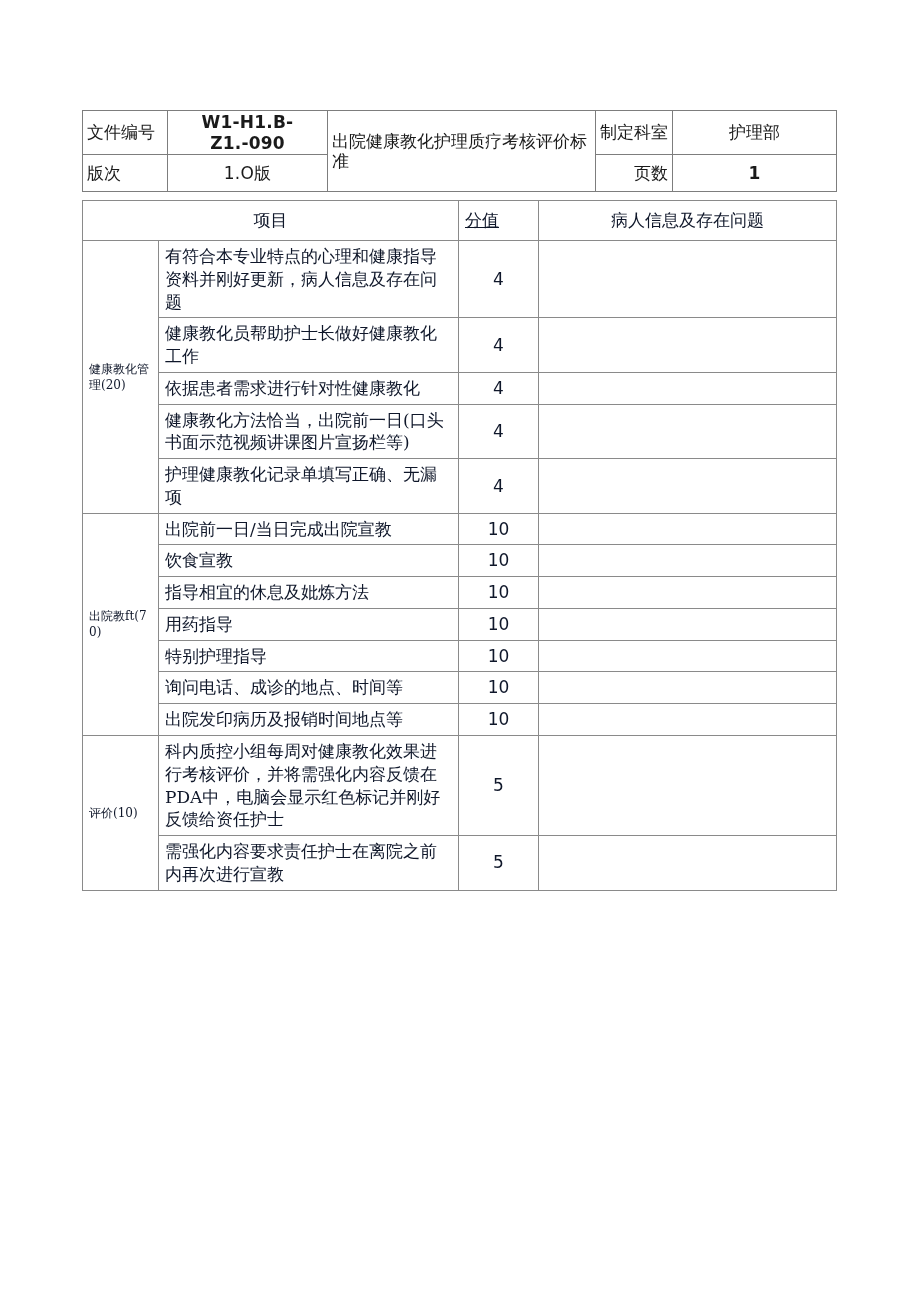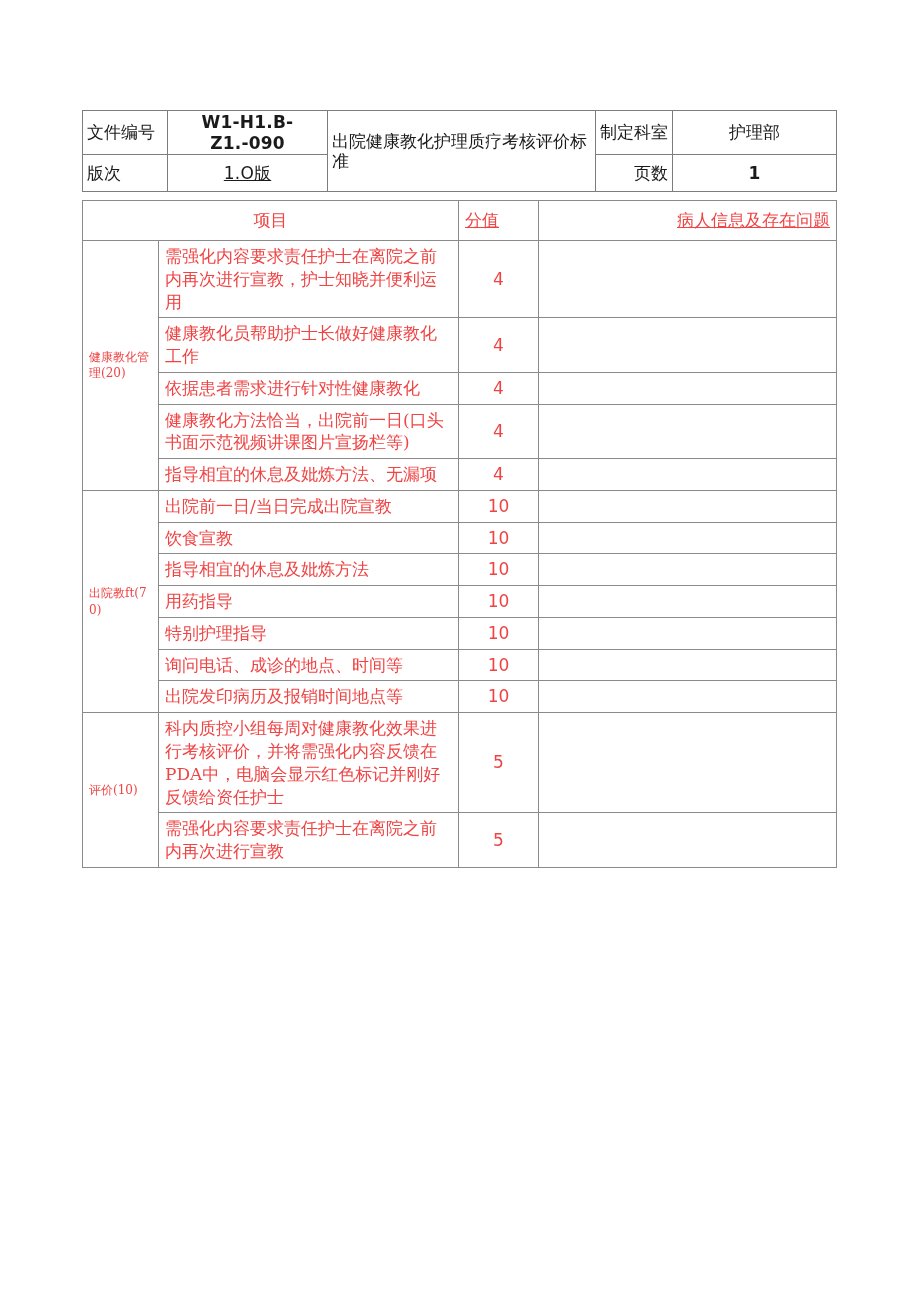--- a/index.html
+++ b/index.html
@@ -48,7 +48,6 @@
   .meta-value.cjk-mixed {
     font-family: "DejaVu Sans", "Liberation Sans", sans-serif;
     font-weight: 500;
-    text-decoration: underline;
   }
   .meta-title {
     font-size: 17.5px;

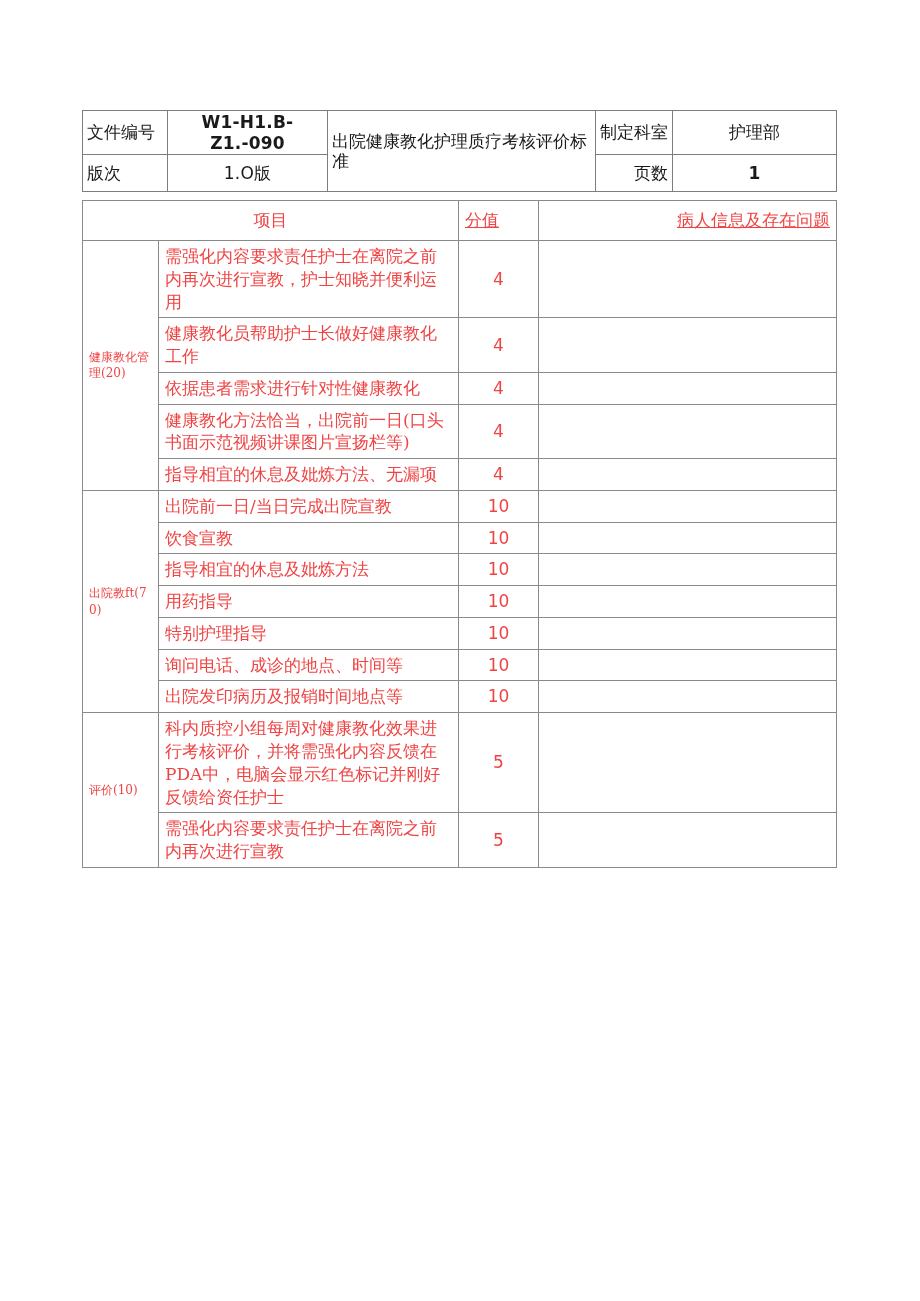--- a/index.html
+++ b/index.html
@@ -83,7 +83,7 @@
     padding: 4px 6px;
     font-size: 17px;
     line-height: 1.34;
-    color: #ef4444;
+    color: #0f172a;
     font-weight: normal;
     vertical-align: middle;
   }

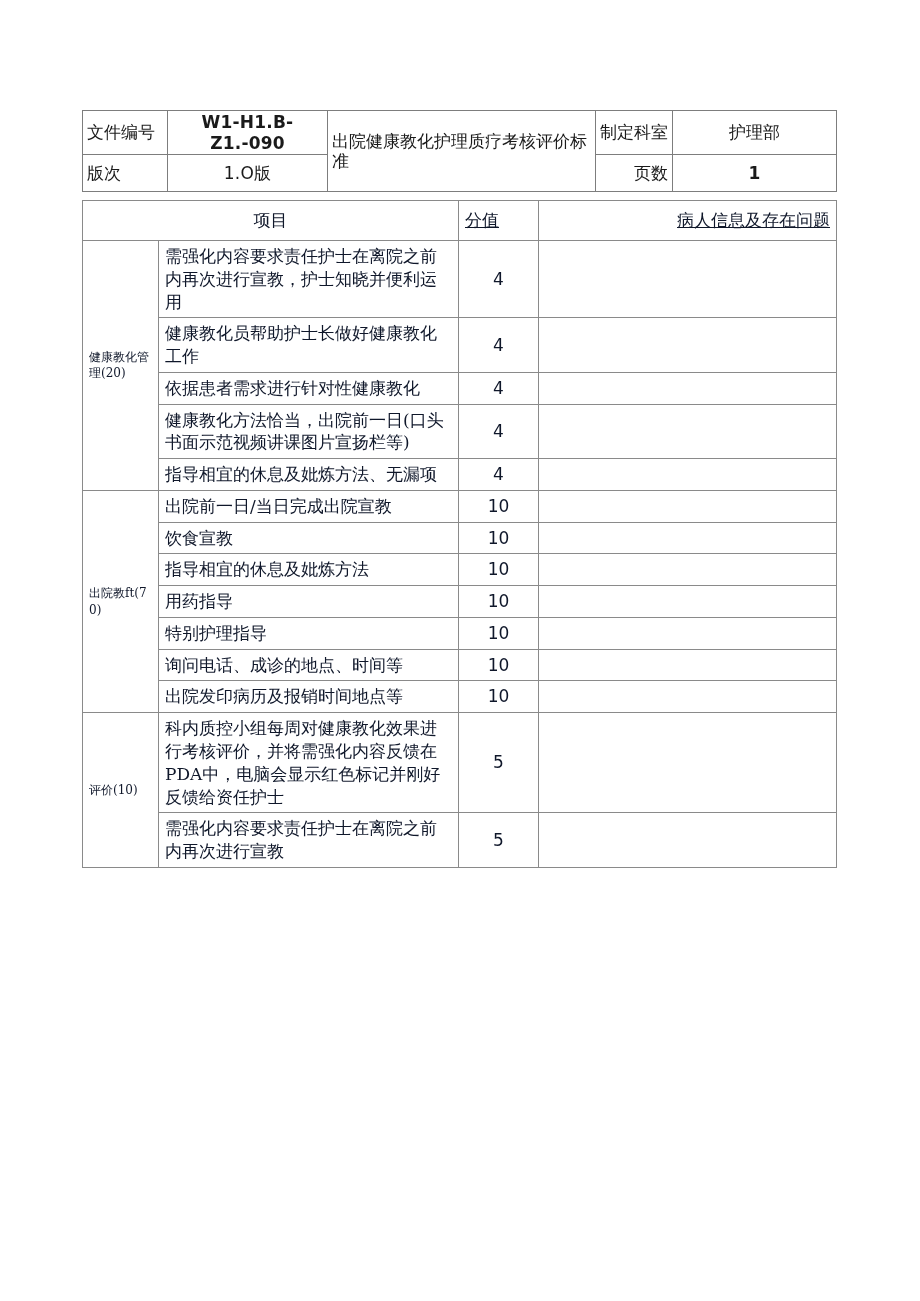--- a/index.html
+++ b/index.html
@@ -89,7 +89,7 @@
   }
   .hdr-item   { text-align: center; height: 31px; padding: 2px 6px; }
   .hdr-score  { text-align: left; height: 31px; padding: 2px 2px; text-decoration: underline; }
-  .hdr-remark { text-align: right; height: 31px; padding: 2px 6px; text-decoration: underline; }
+  .hdr-remark { text-align: center; height: 31px; padding: 2px 6px; }
 
   .cat-cell {
     text-align: left;

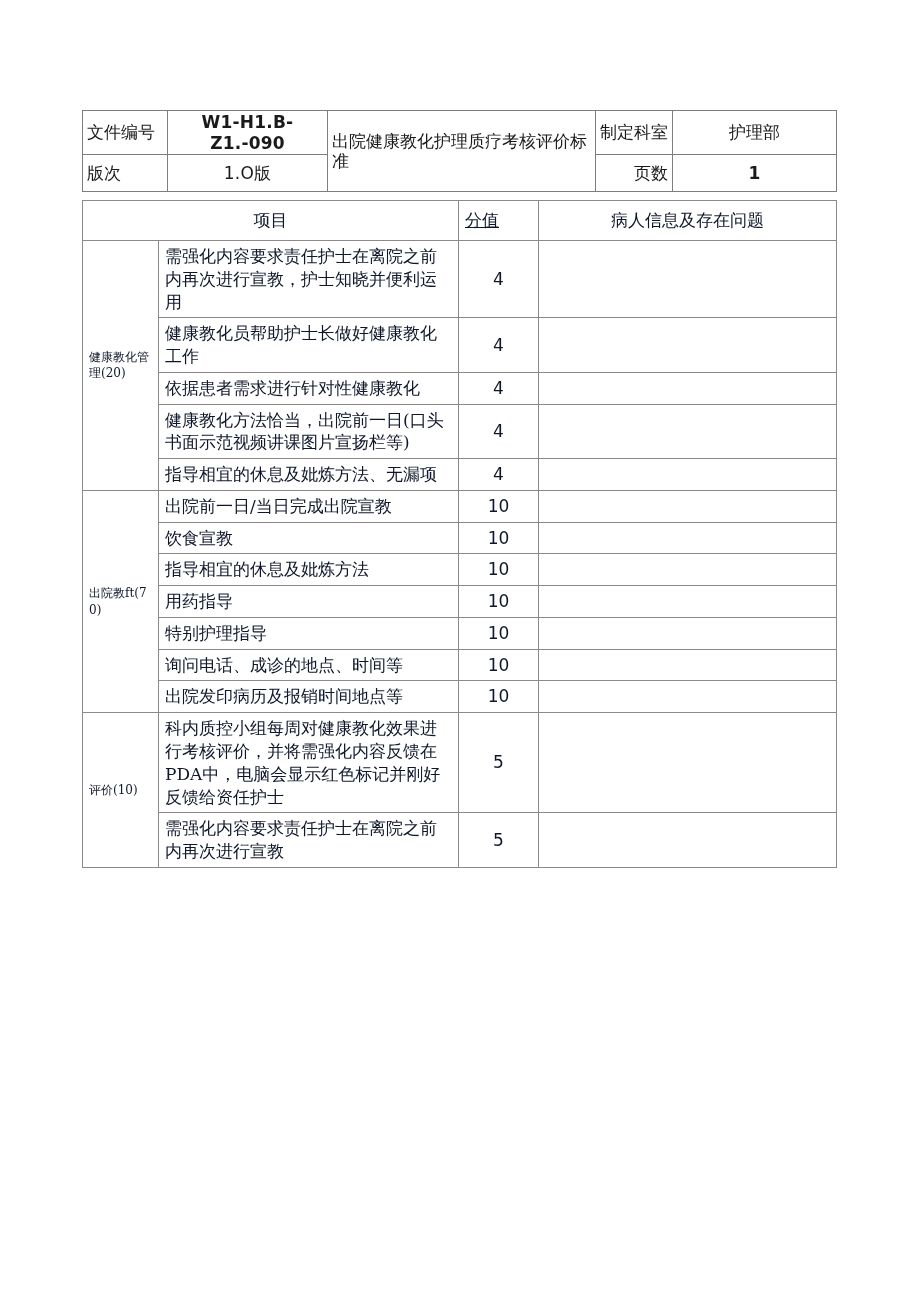--- a/index.html
+++ b/index.html
@@ -164,7 +164,7 @@
         <td class="cat-cell" rowspan="5">
           <span class="cat-text">健康教化管理(20)</span>
         </td>
-        <td class="item-cell">需强化内容要求责任护士在离院之前内再次进行宣教，护士知晓并便利运用</td>
+        <td class="item-cell">有符合本专业特点的心理和健康指导资料并刚好更新，病人信息及存在问题</td>
         <td class="score-cell">4</td>
         <td class="remark-cell"></td>
       </tr>

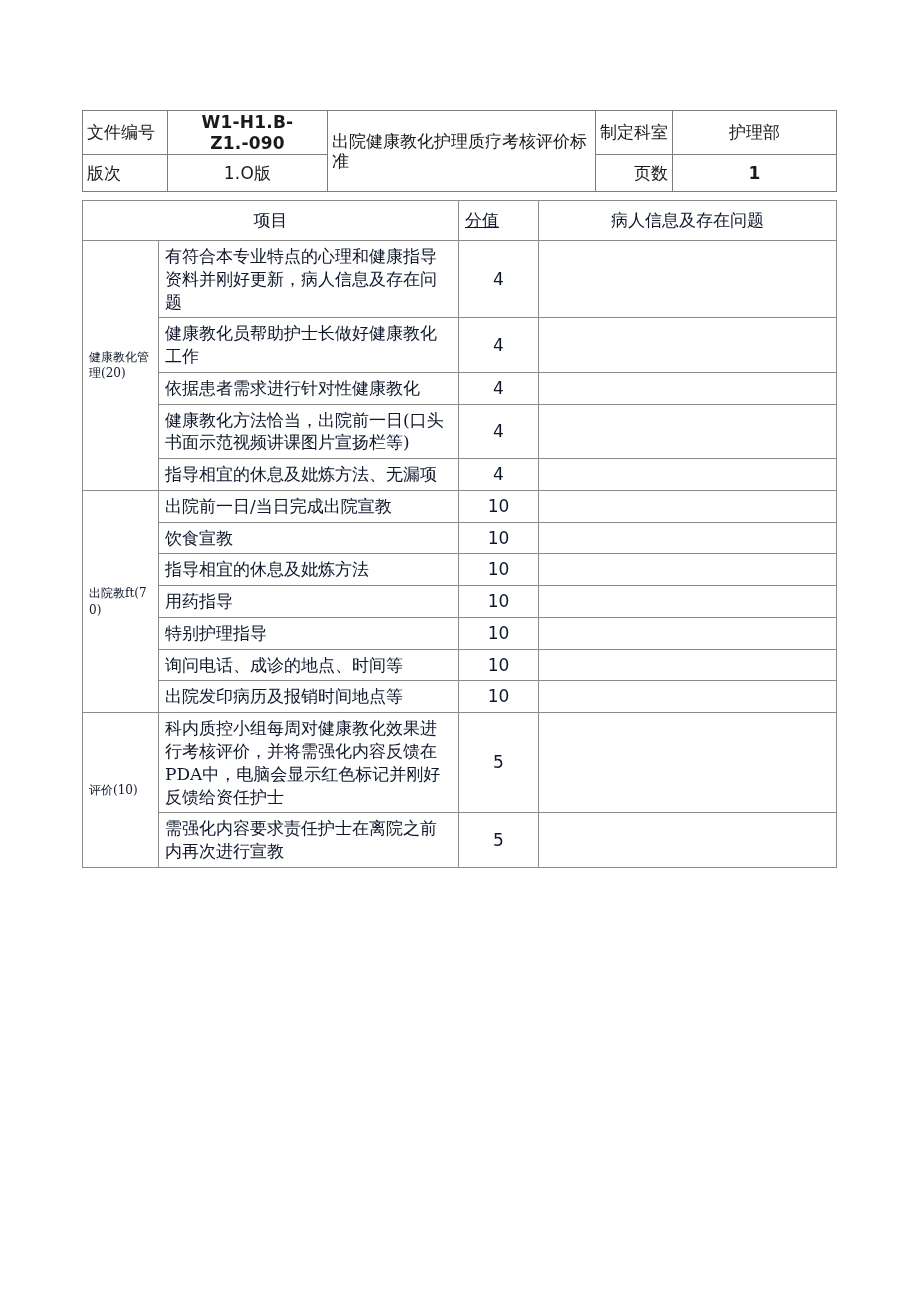--- a/index.html
+++ b/index.html
@@ -184,7 +184,7 @@
         <td class="remark-cell"></td>
       </tr>
       <tr>
-        <td class="item-cell">指导相宜的休息及妣炼方法、无漏项</td>
+        <td class="item-cell">护理健康教化记录单填写正确、无漏项</td>
         <td class="score-cell">4</td>
         <td class="remark-cell"></td>
       </tr>

